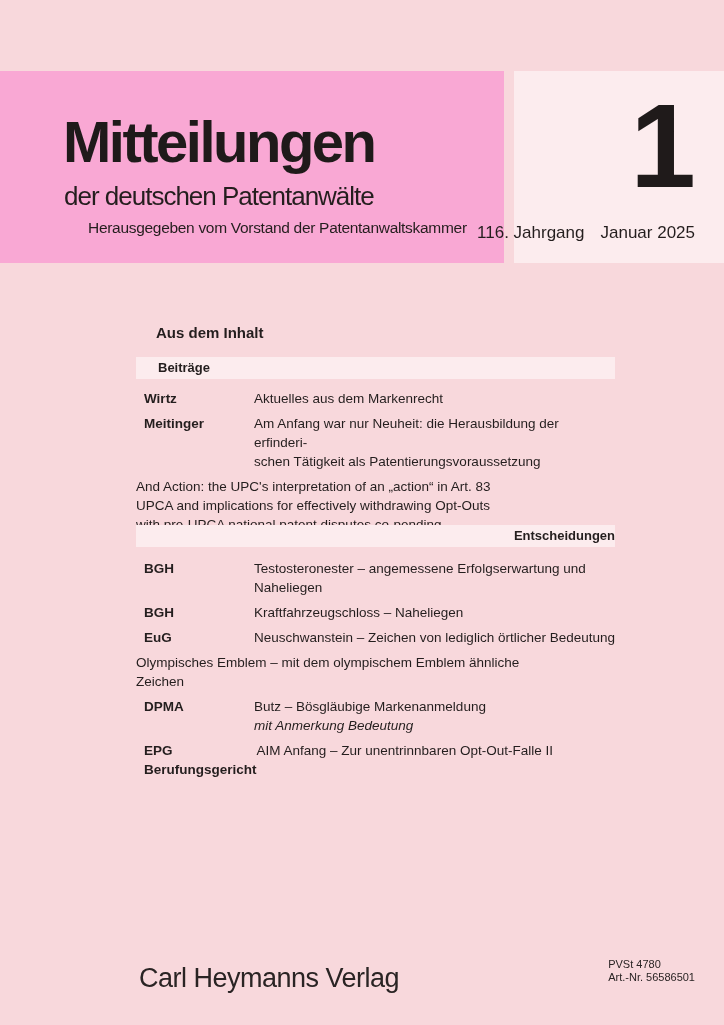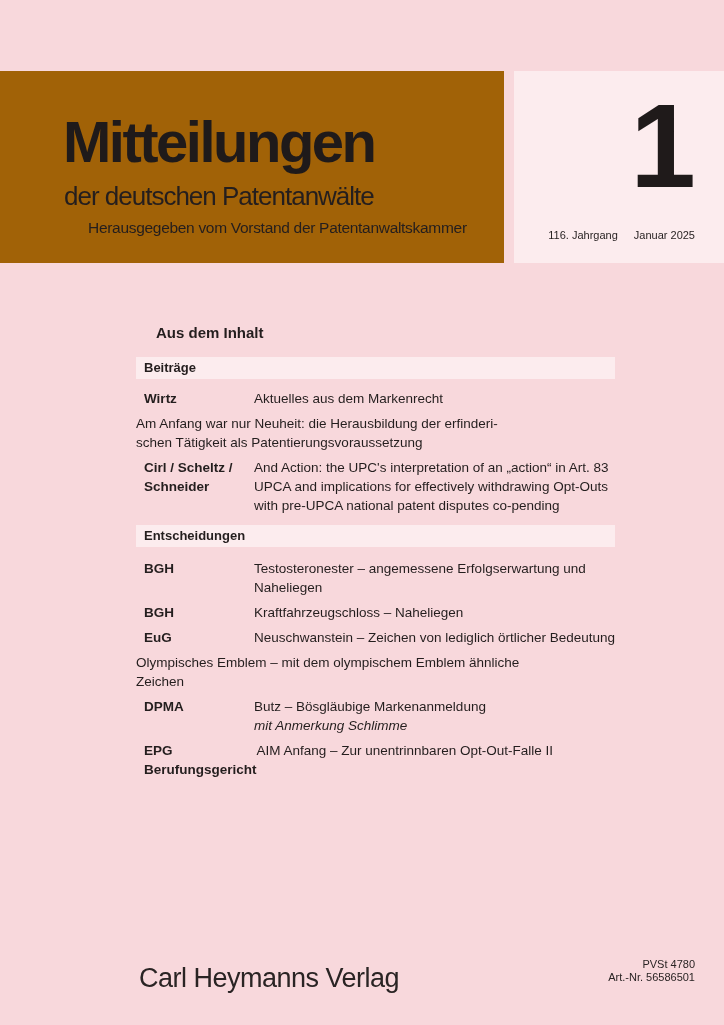--- a/index.html
+++ b/index.html
@@ -20,7 +20,7 @@
     position: absolute;
     left: 0; top: 71px;
     width: 504px; height: 192px;
-    background: #a16207;
+    background: #f9a8d4;
   }
   .masthead-right {
     position: absolute;

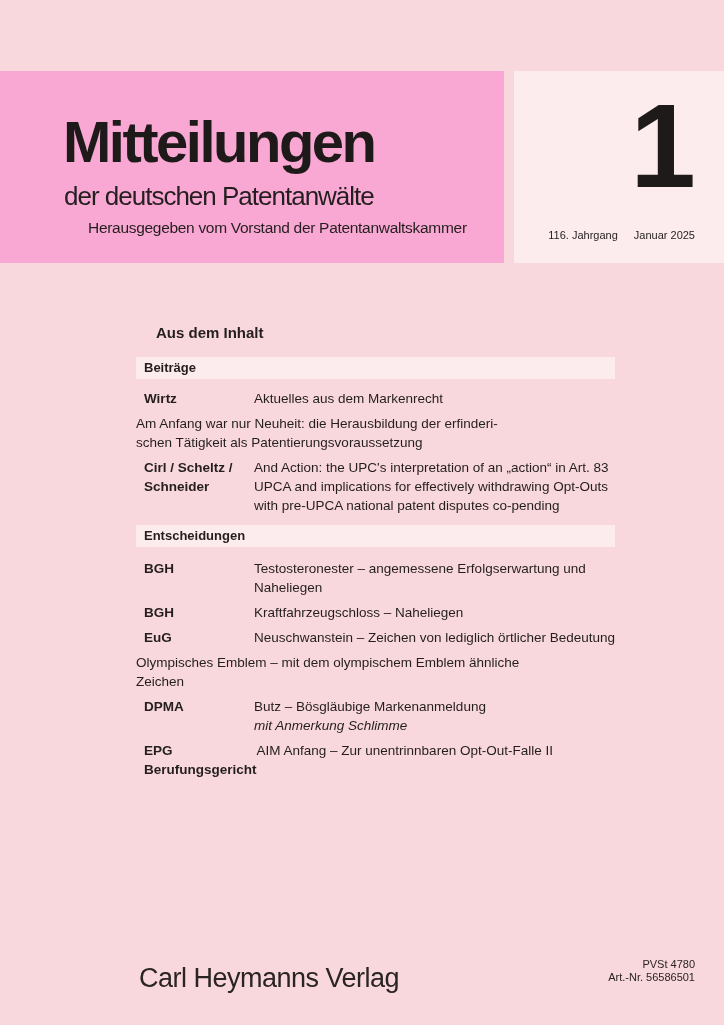--- a/index.html
+++ b/index.html
@@ -69,7 +69,7 @@
   .issue-meta {
     position: absolute;
     right: 29px; bottom: 22px;
-    font-size: 11px;
+    font-size: 17px;
     line-height: 1;
     white-space: nowrap;
   }

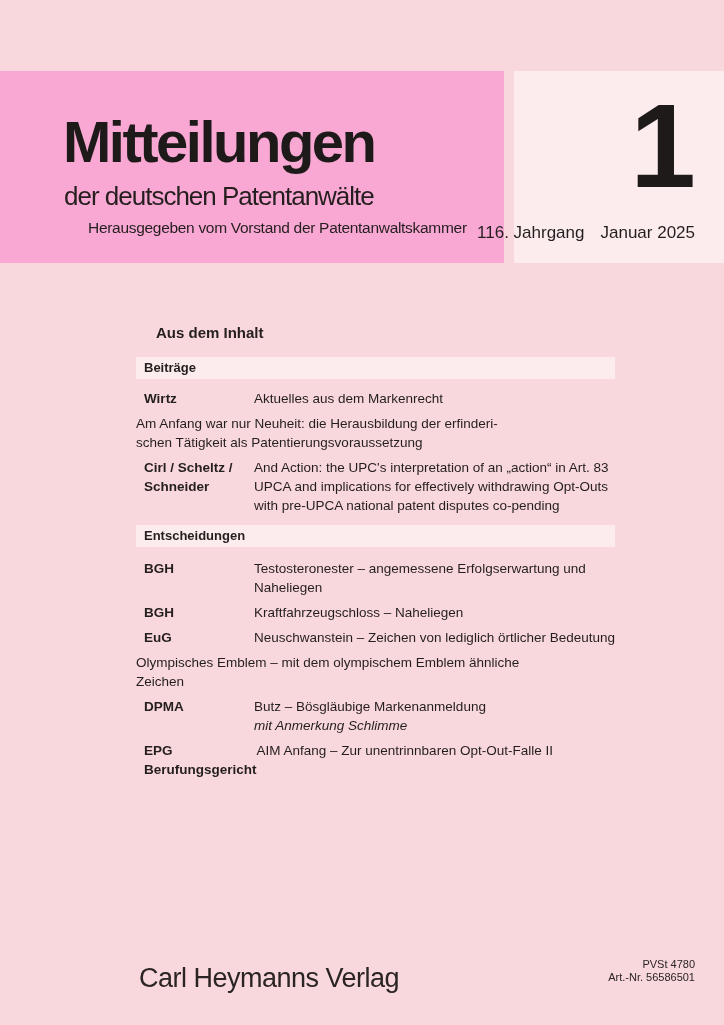--- a/index.html
+++ b/index.html
@@ -91,7 +91,7 @@
     line-height: 22px;
     padding: 0;
   }
-  .section-band span { padding-left: 8px; margin-top: 40px; }
+  .section-band span { padding-left: 22px; margin-top: 40px; }
   .band-beitraege { top: 357px; }
   .band-entscheidungen { top: 525px; }
   .rows {

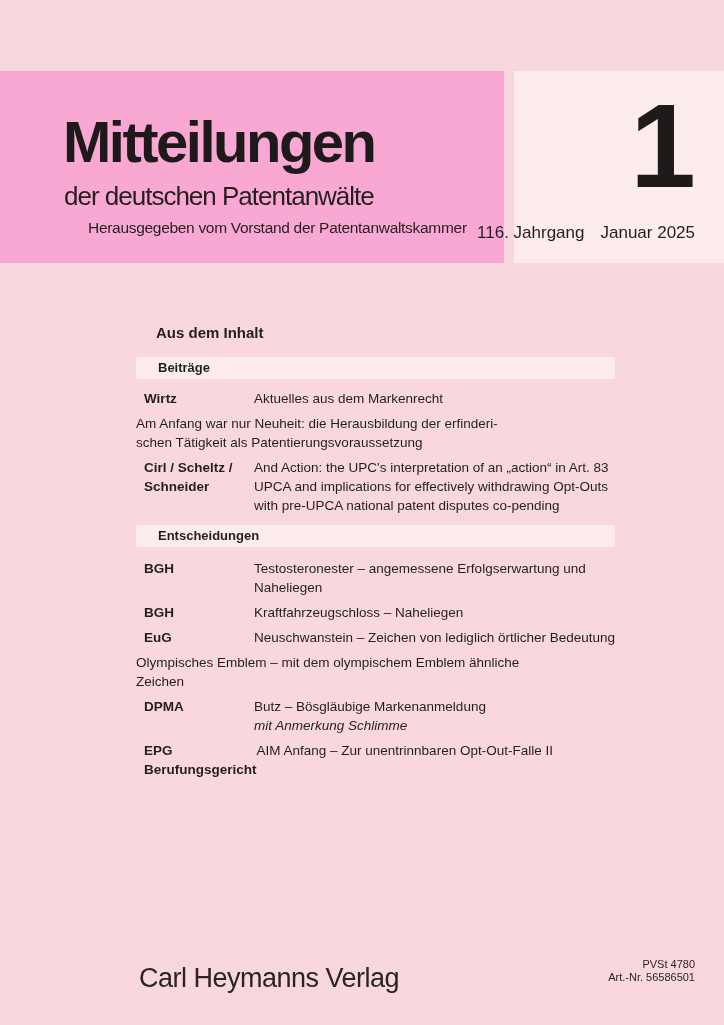--- a/index.html
+++ b/index.html
@@ -166,6 +166,7 @@
       </div>
   </div>
   <div class="row">
+    <div class="row-label">Meitinger</div>
     <div class="row-main">
         <div class="row-title">Am Anfang war nur Neuheit: die Herausbildung der erfinderi-
 schen Tätigkeit als Patentierungsvoraussetzung</div>

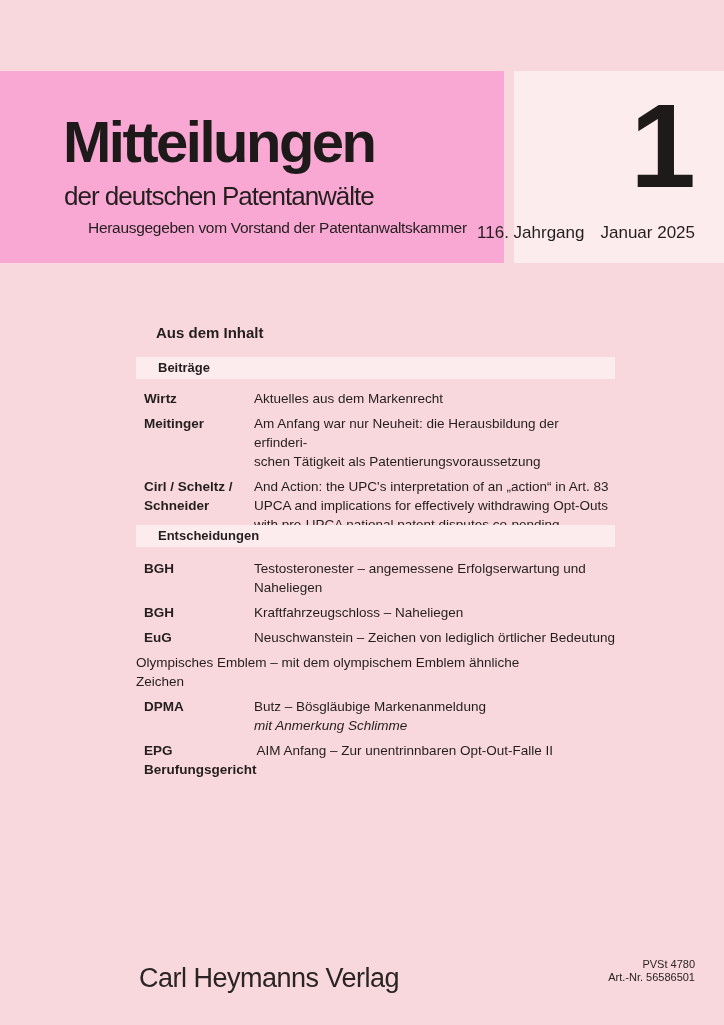--- a/index.html
+++ b/index.html
@@ -173,8 +173,6 @@
       </div>
   </div>
   <div class="row">
-    <div class="row-label">Cirl / Scheltz /
-Schneider</div>
     <div class="row-main">
         <div class="row-title">And Action: the UPC's interpretation of an „action“ in Art. 83
 UPCA and implications for effectively withdrawing Opt-Outs

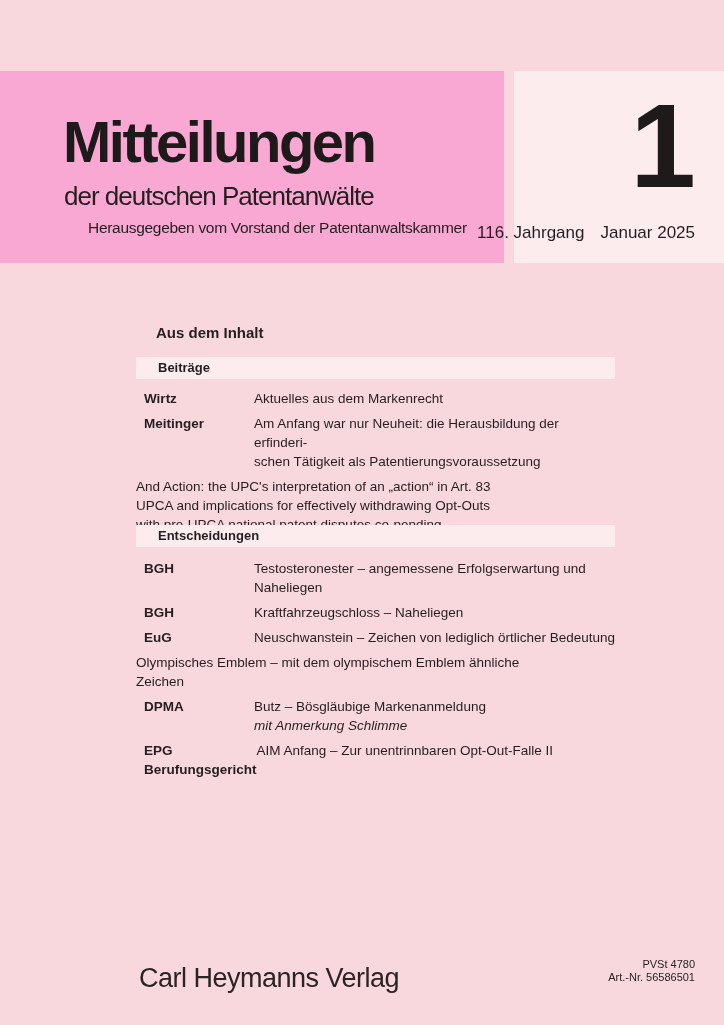--- a/index.html
+++ b/index.html
@@ -93,7 +93,7 @@
   }
   .section-band span { padding-left: 22px; margin-top: 40px; }
   .band-beitraege { top: 357px; }
-  .band-entscheidungen { top: 525px; }
+  .band-entscheidungen { top: 525px; text-align: right; }
   .rows {
     position: absolute;
     left: 136px;

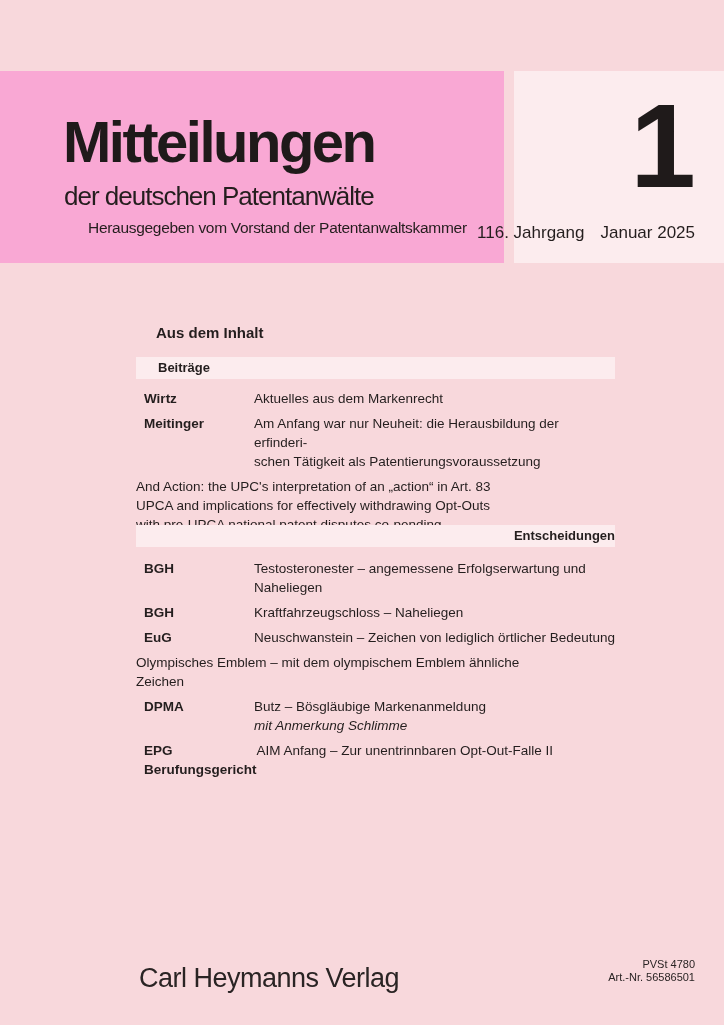--- a/index.html
+++ b/index.html
@@ -215,7 +215,7 @@
     <div class="row-label">DPMA</div>
     <div class="row-main">
       <div class="row-title">Butz – Bösgläubige Markenanmeldung</div>
-      <div class="row-note">mit Anmerkung Schlimme</div>
+      <div class="row-note">mit Anmerkung Bedeutung</div>
     </div>
   </div>
   <div class="row">

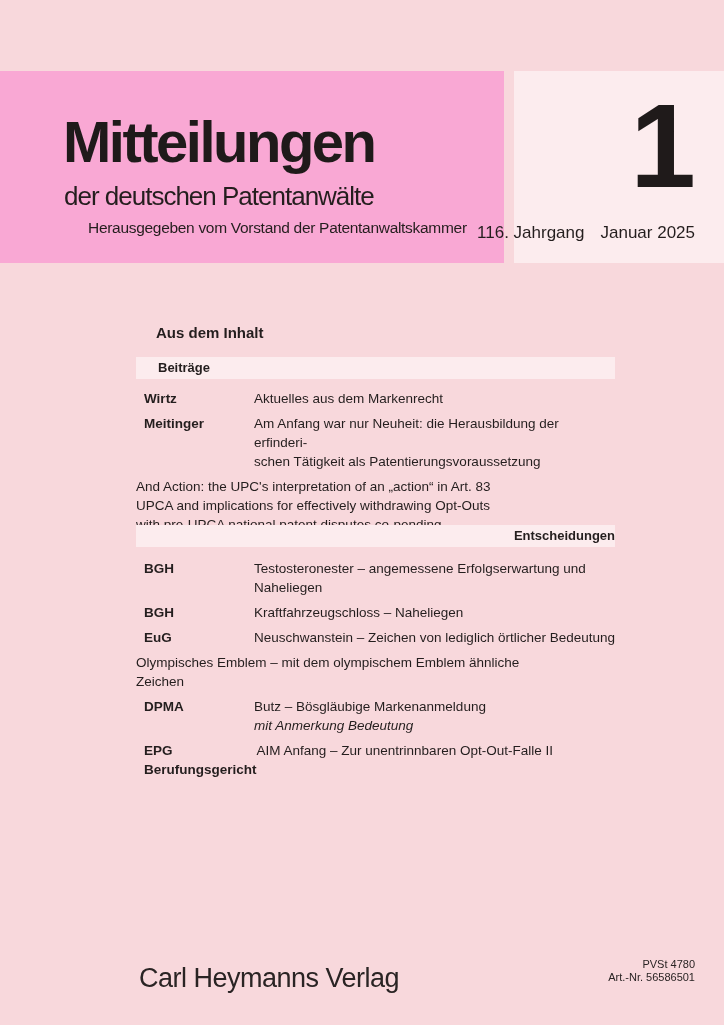--- a/index.html
+++ b/index.html
@@ -132,7 +132,6 @@
     right: 29px; top: 958px;
     font-size: 11px;
     line-height: 13px;
-    text-align: right;
     color: #2a2424;
   }
 </style>

